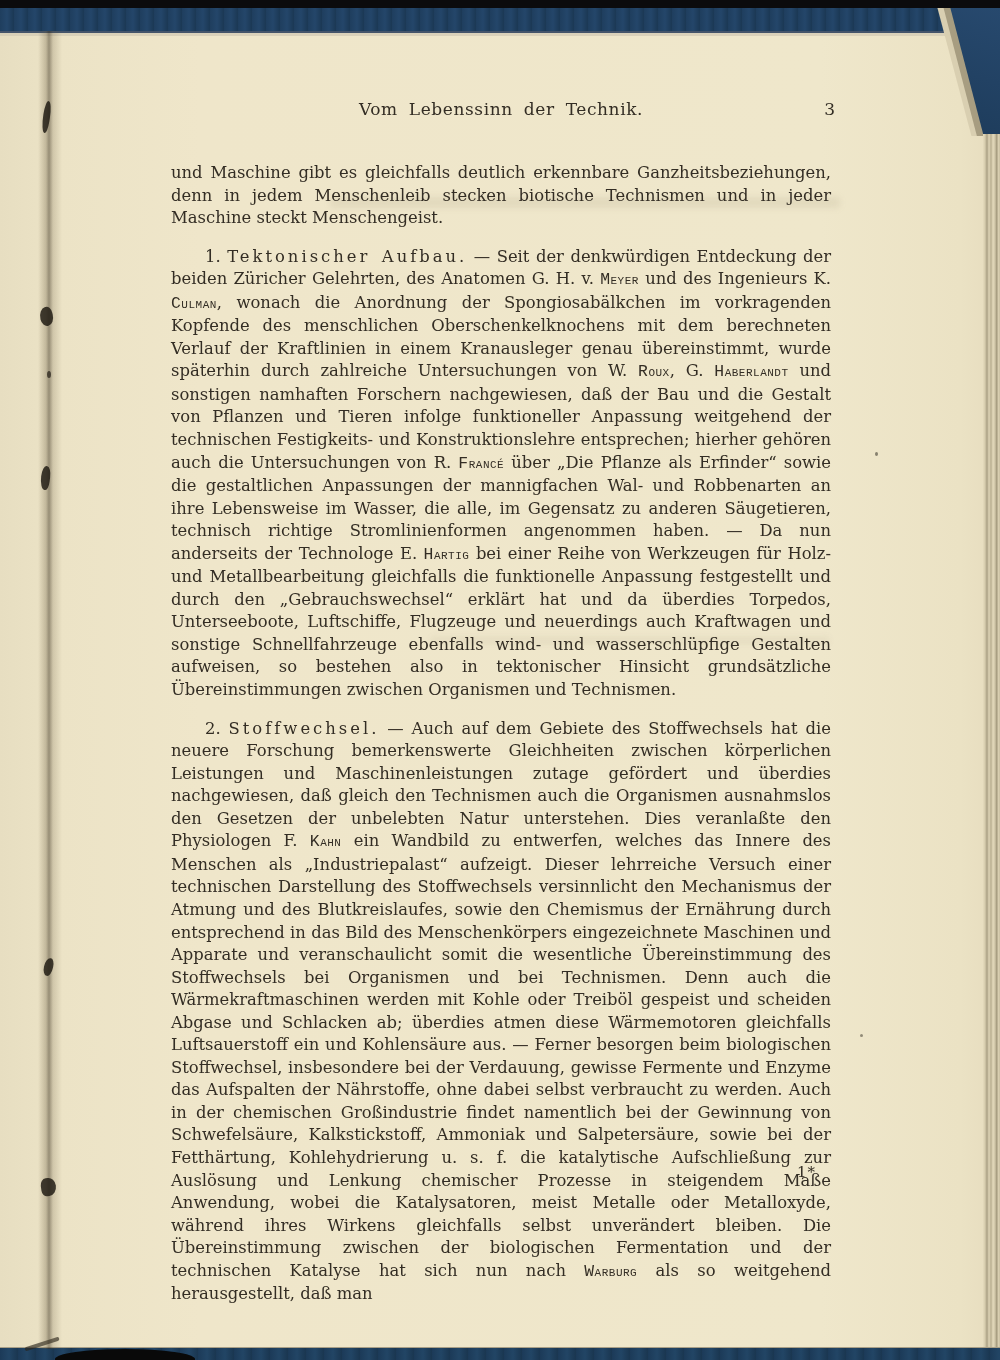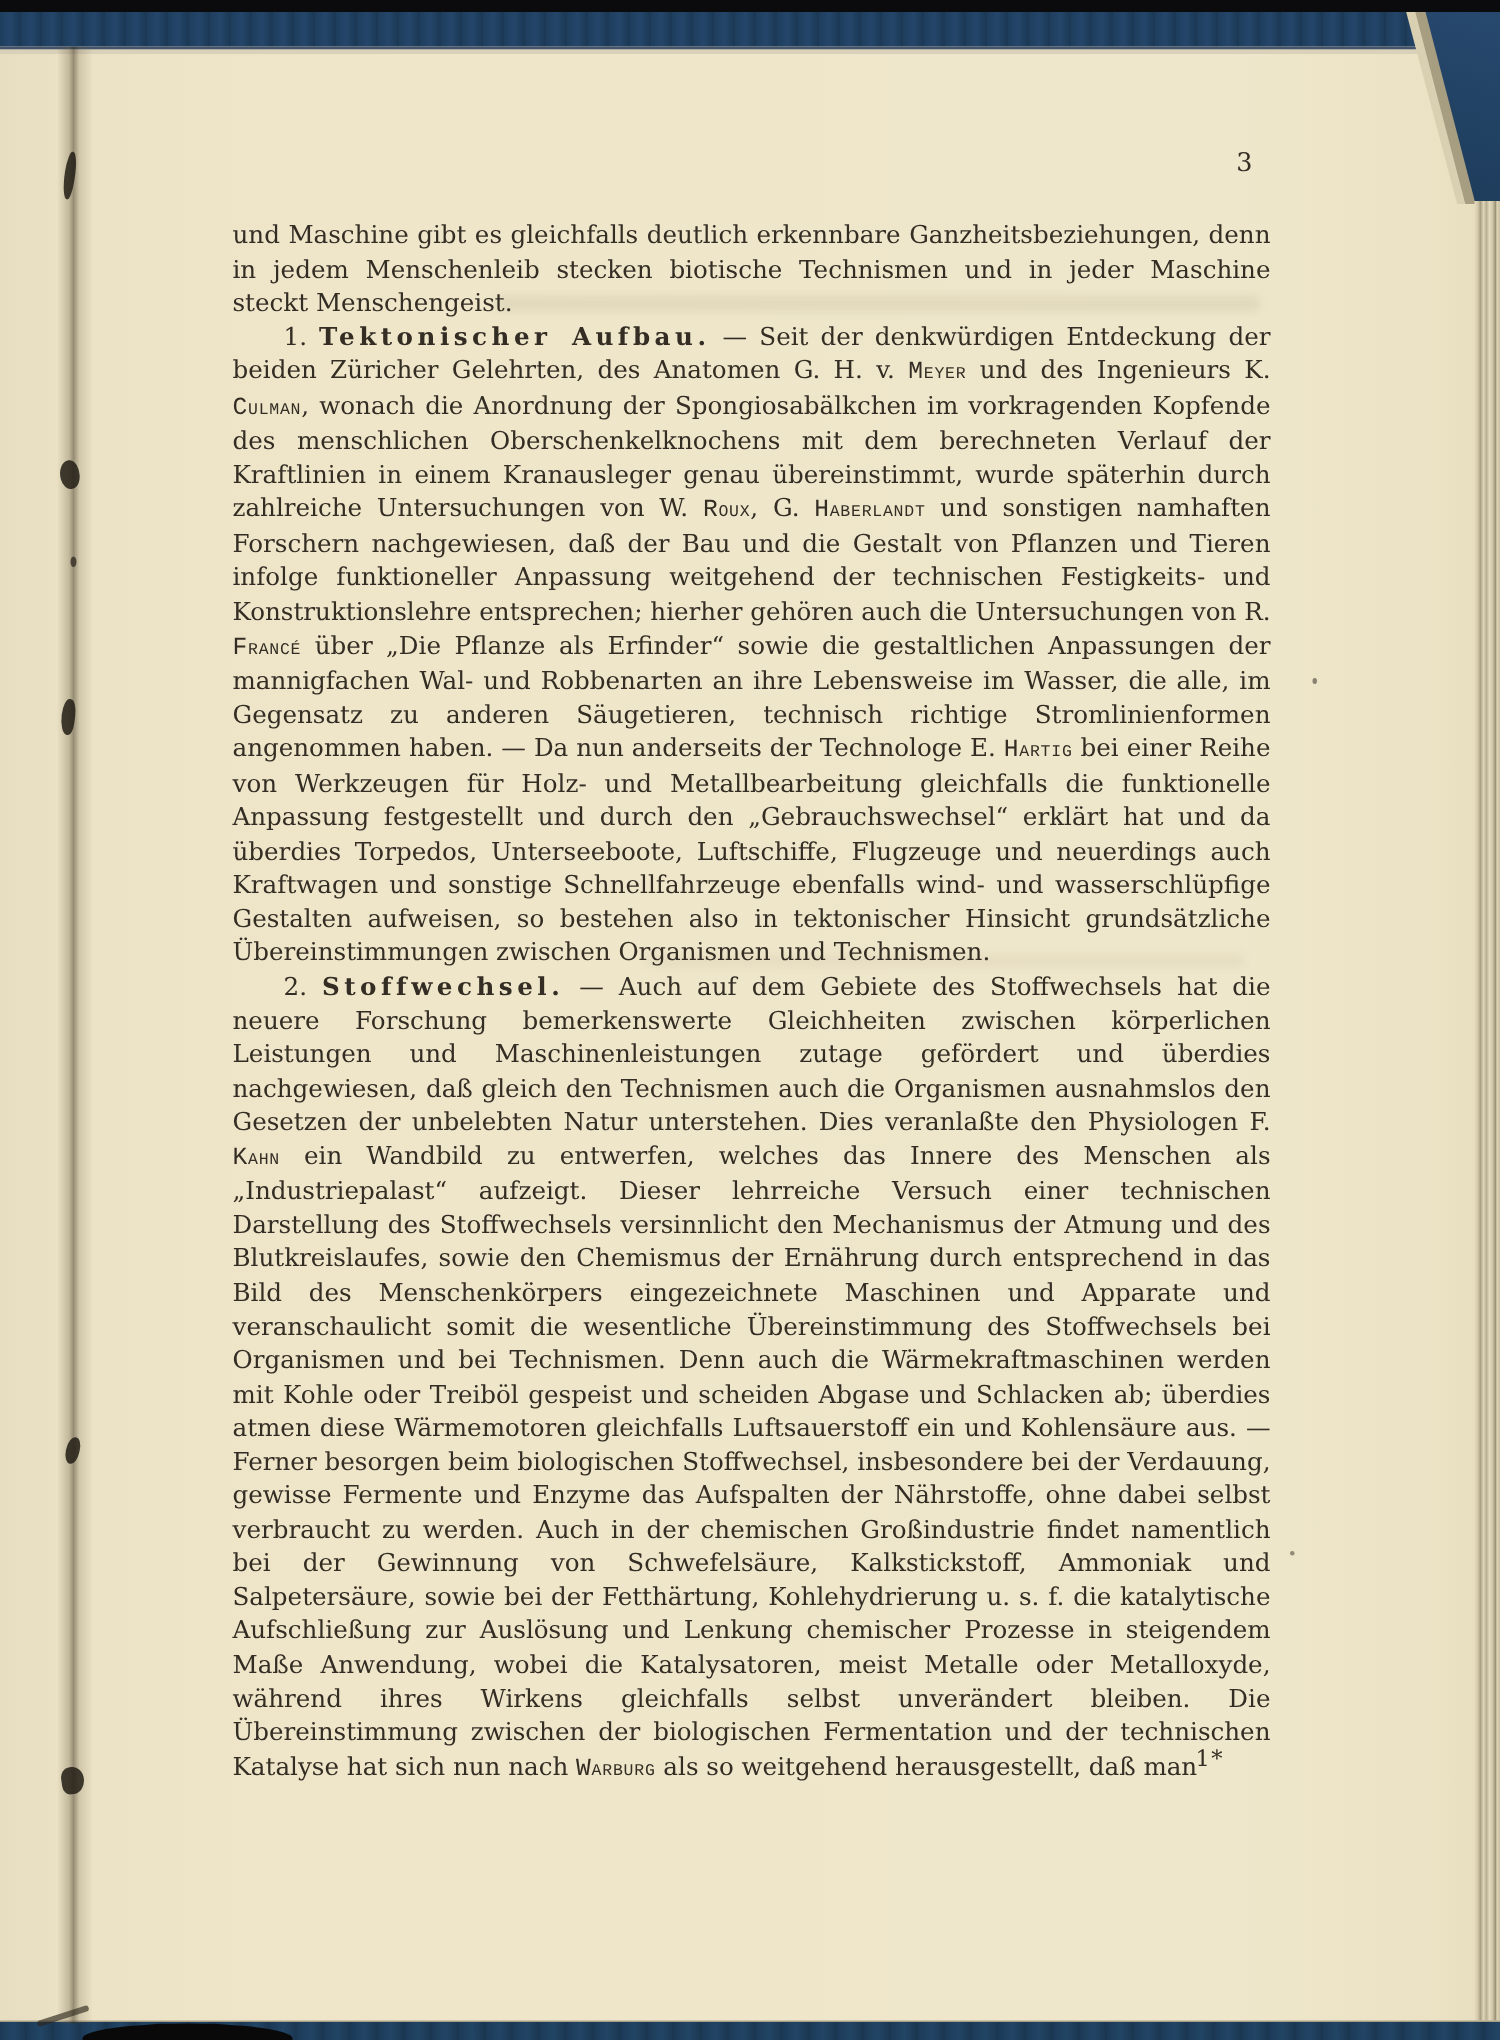--- a/index.html
+++ b/index.html
@@ -127,6 +127,7 @@
 
   <div class="content">
     <div class="header-row">
+      <span class="running-title">Vom Lebenssinn der Technik.</span>
       <span class="page-number">3</span>
     </div>
 

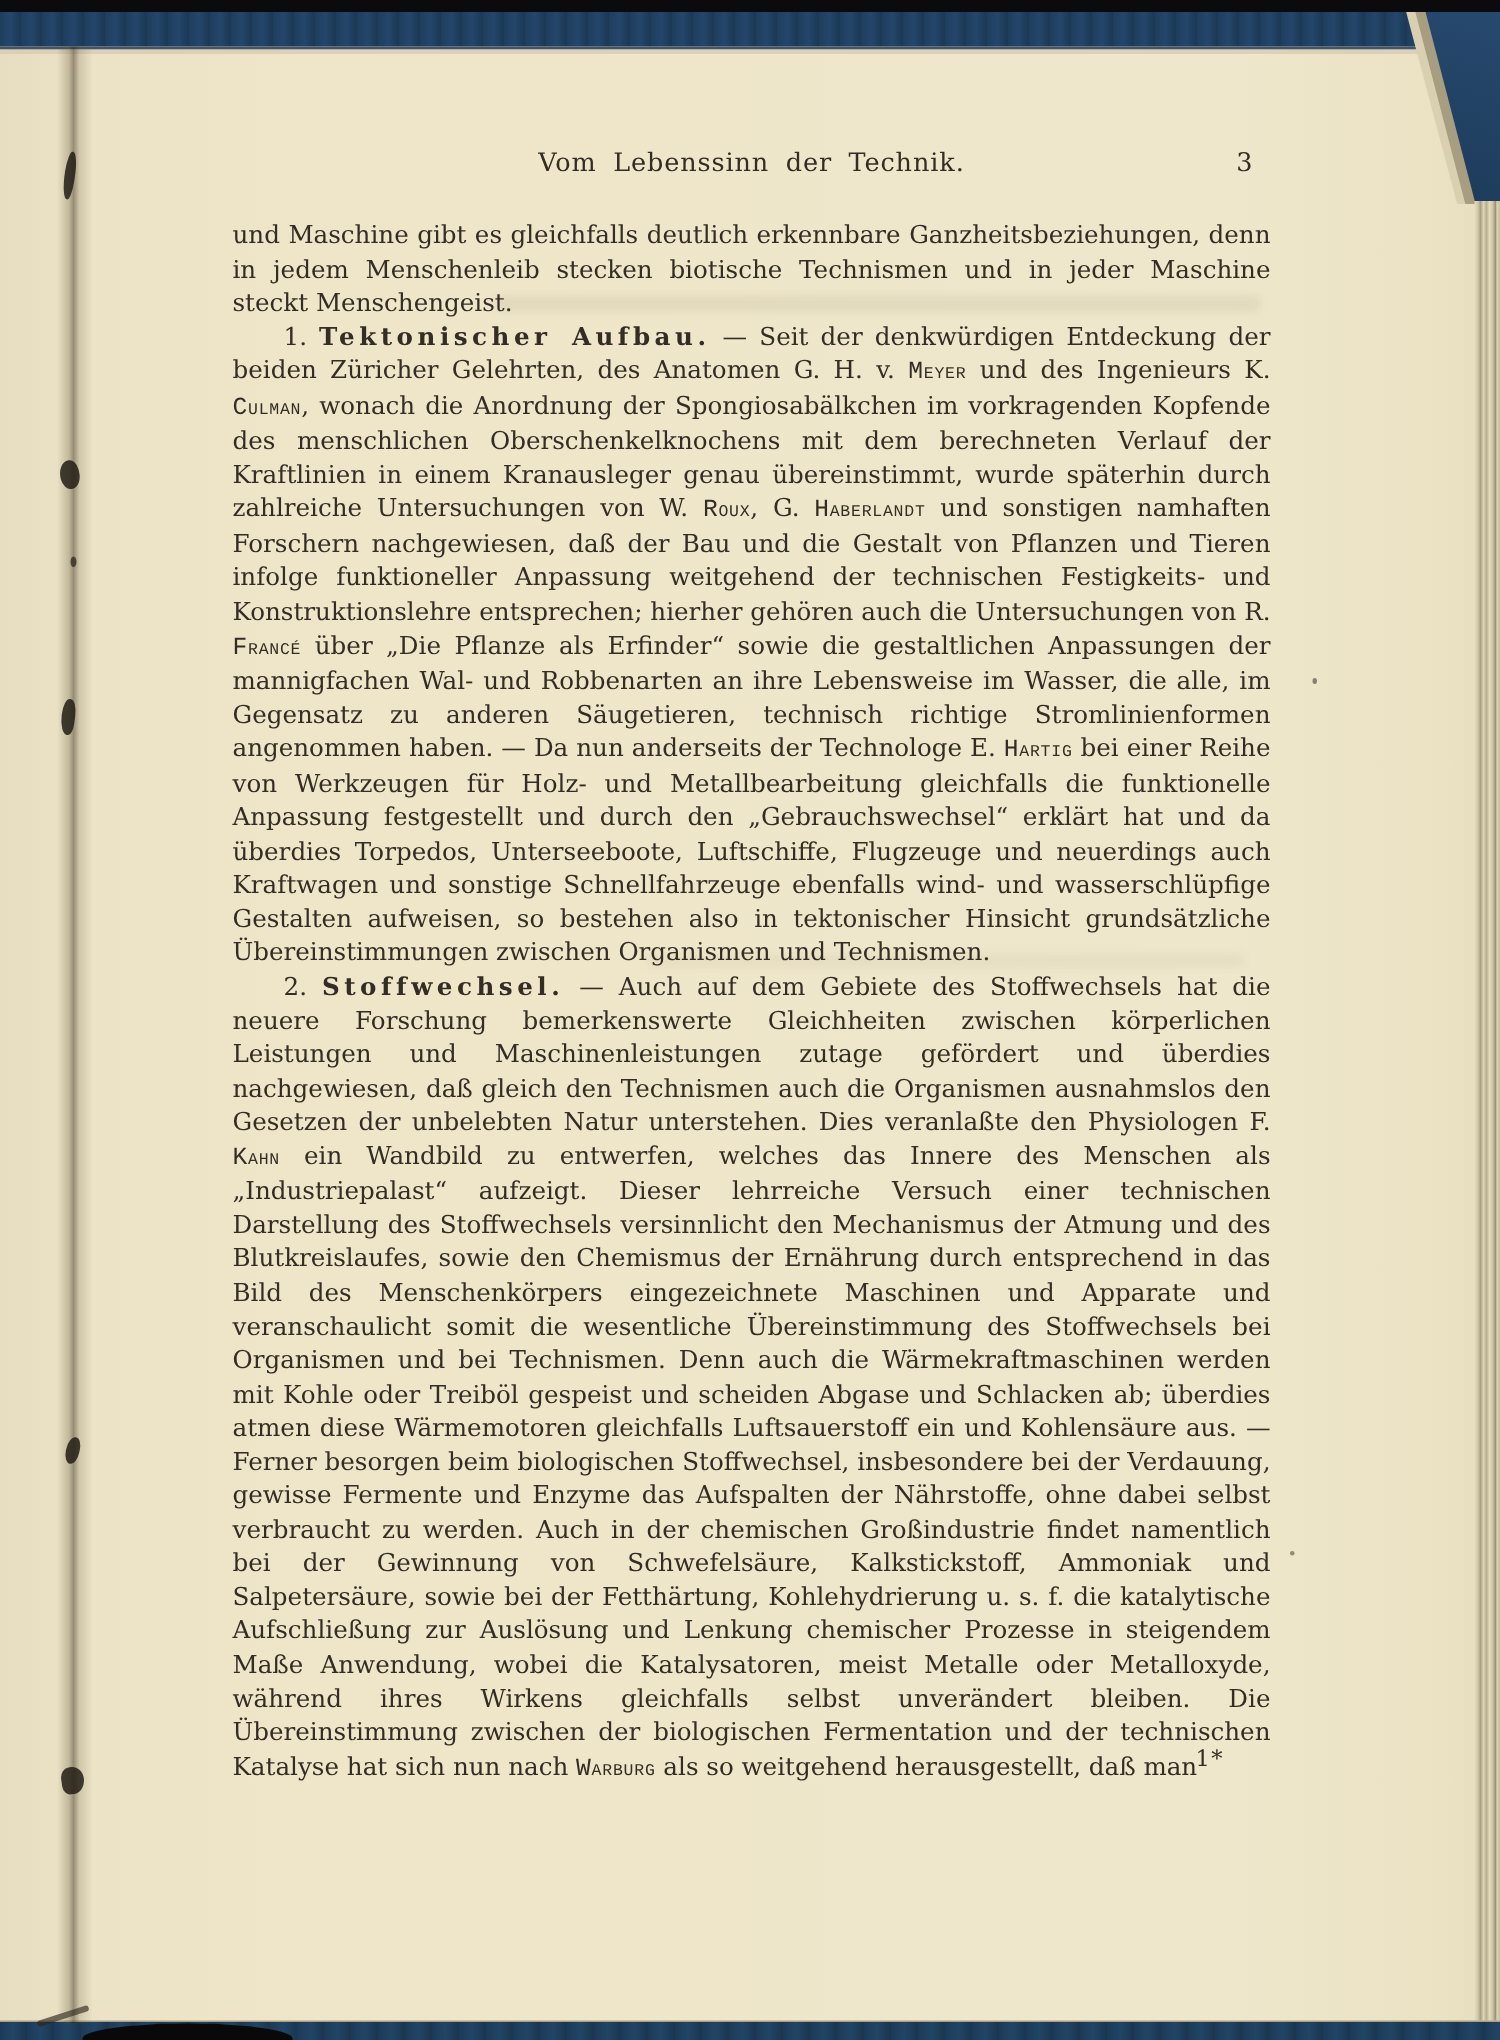--- a/index.html
+++ b/index.html
@@ -84,7 +84,7 @@
     position:absolute;left:155px;top:146px;width:692px;
     font-size:16.4px;line-height:22.55px;text-align:justify;
   }
-  .text-block p{margin:0;padding:0;}
+  .text-block p{margin:16px;padding:0;}
   .text-block p.indent{text-indent:34px;}
   .sc{font-variant-caps:small-caps;letter-spacing:.5px;font-family:Liberation Mono, monospace;}
   .sp{letter-spacing:3px;word-spacing:2px;font-weight:bold;}

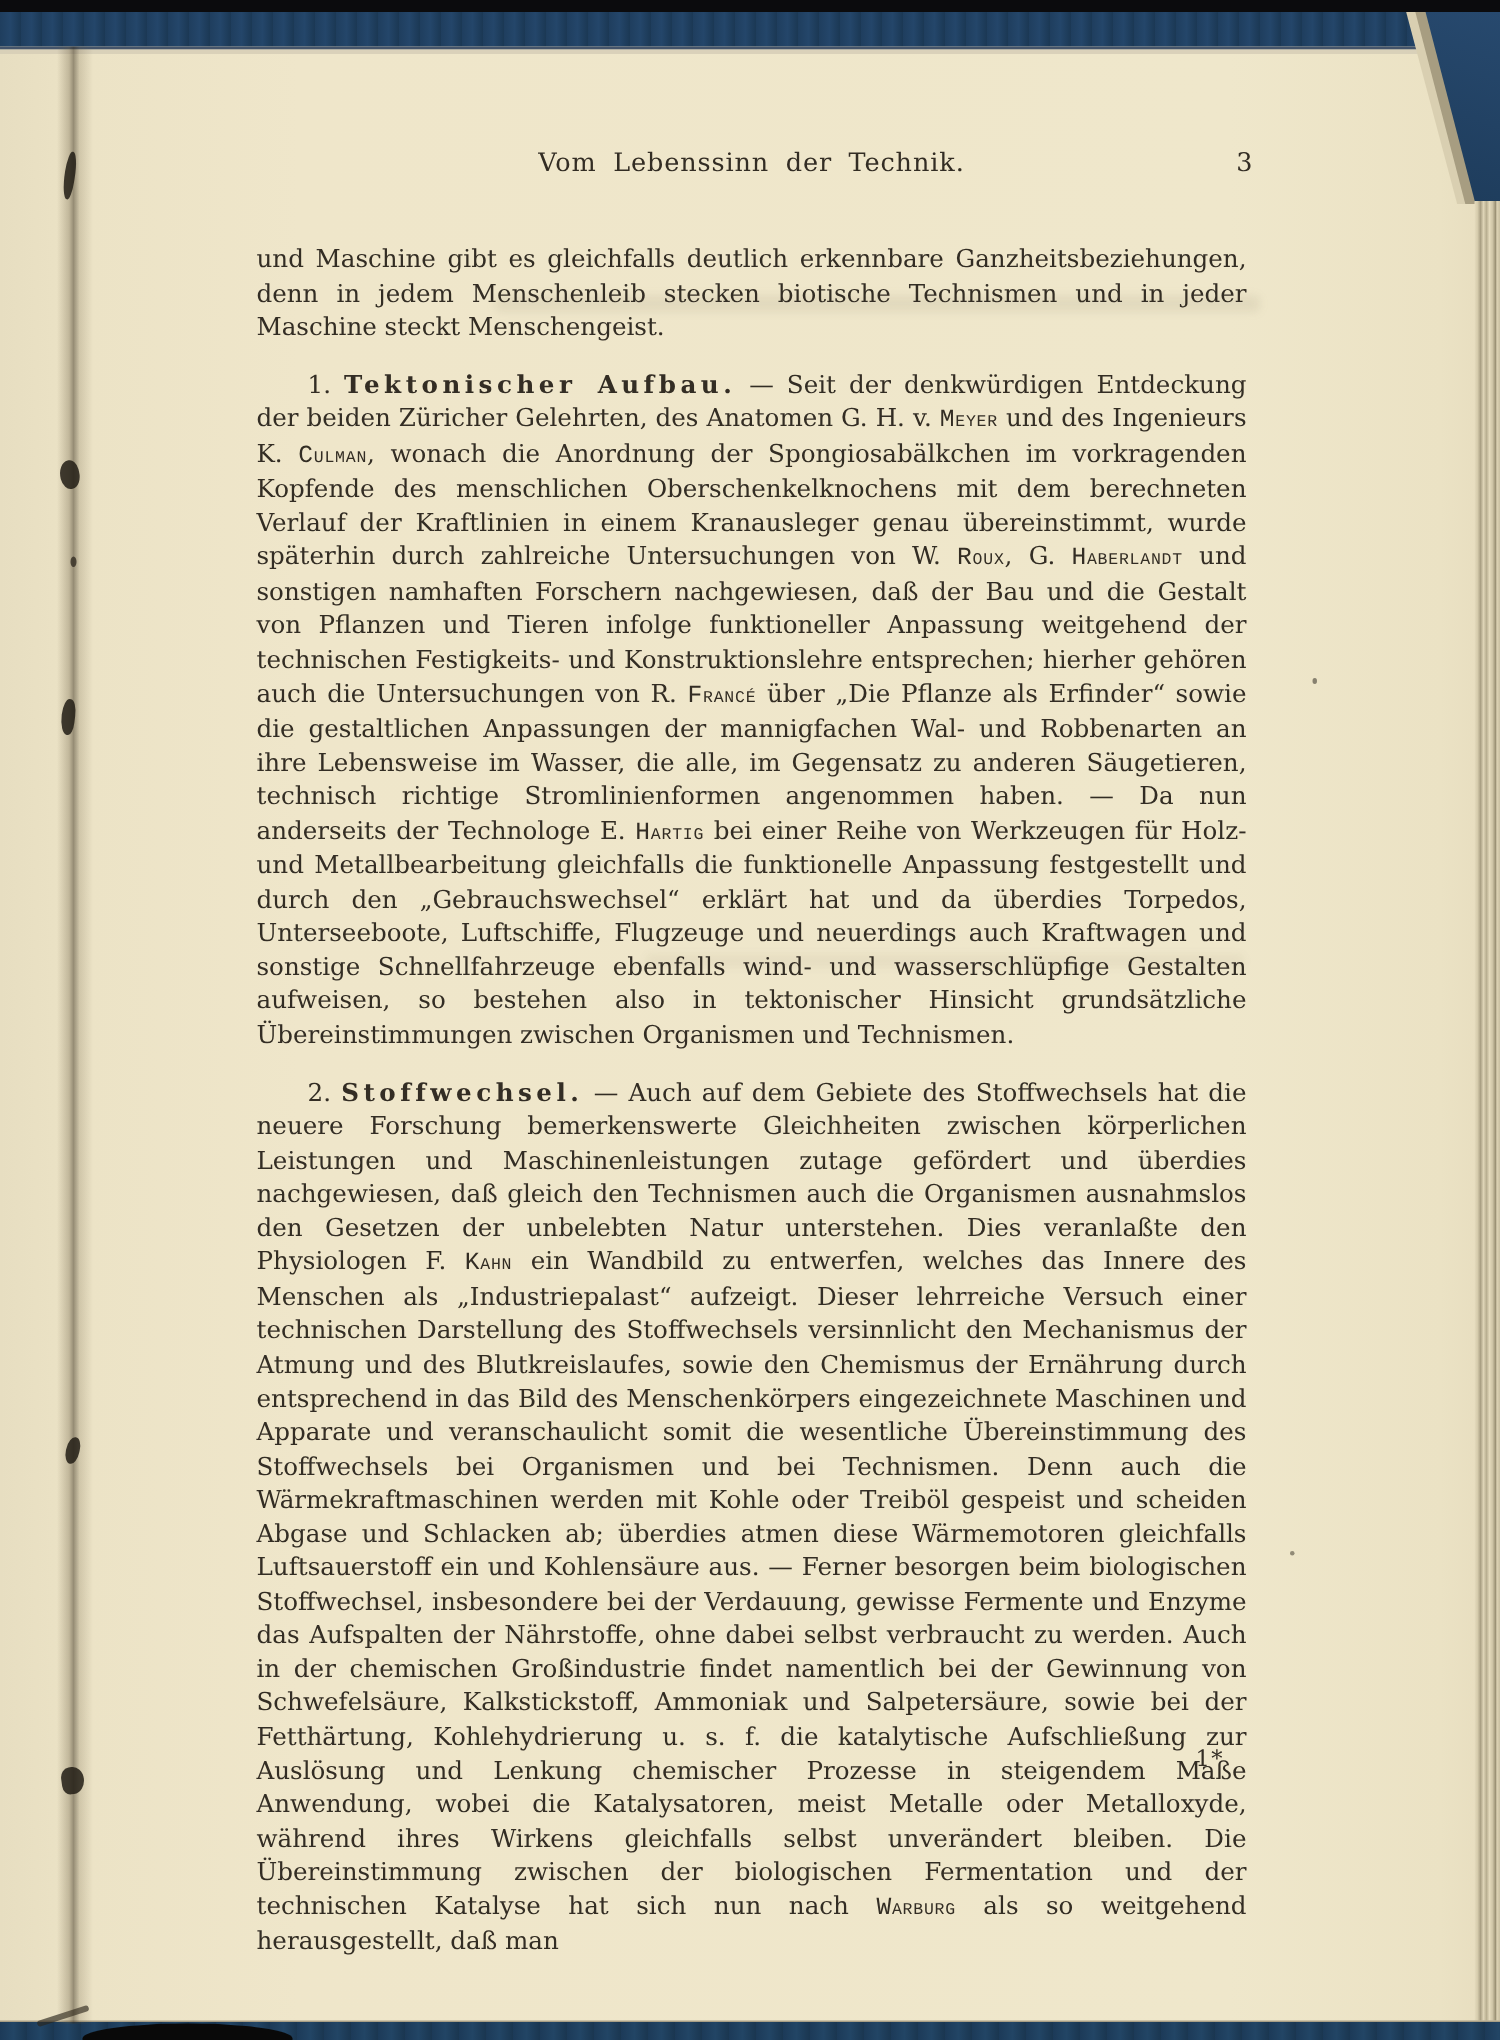--- a/index.html
+++ b/index.html
@@ -87,7 +87,7 @@
   .text-block p{margin:16px;padding:0;}
   .text-block p.indent{text-indent:34px;}
   .sc{font-variant-caps:small-caps;letter-spacing:.5px;font-family:Liberation Mono, monospace;}
-  .sp{letter-spacing:3px;word-spacing:2px;font-weight:bold;}
+  .sp{letter-spacing:3px;word-spacing:2px;}
 
   .signature-mark{position:absolute;left:797px;top:1163px;font-size:15px;letter-spacing:1px;}
 </style>

